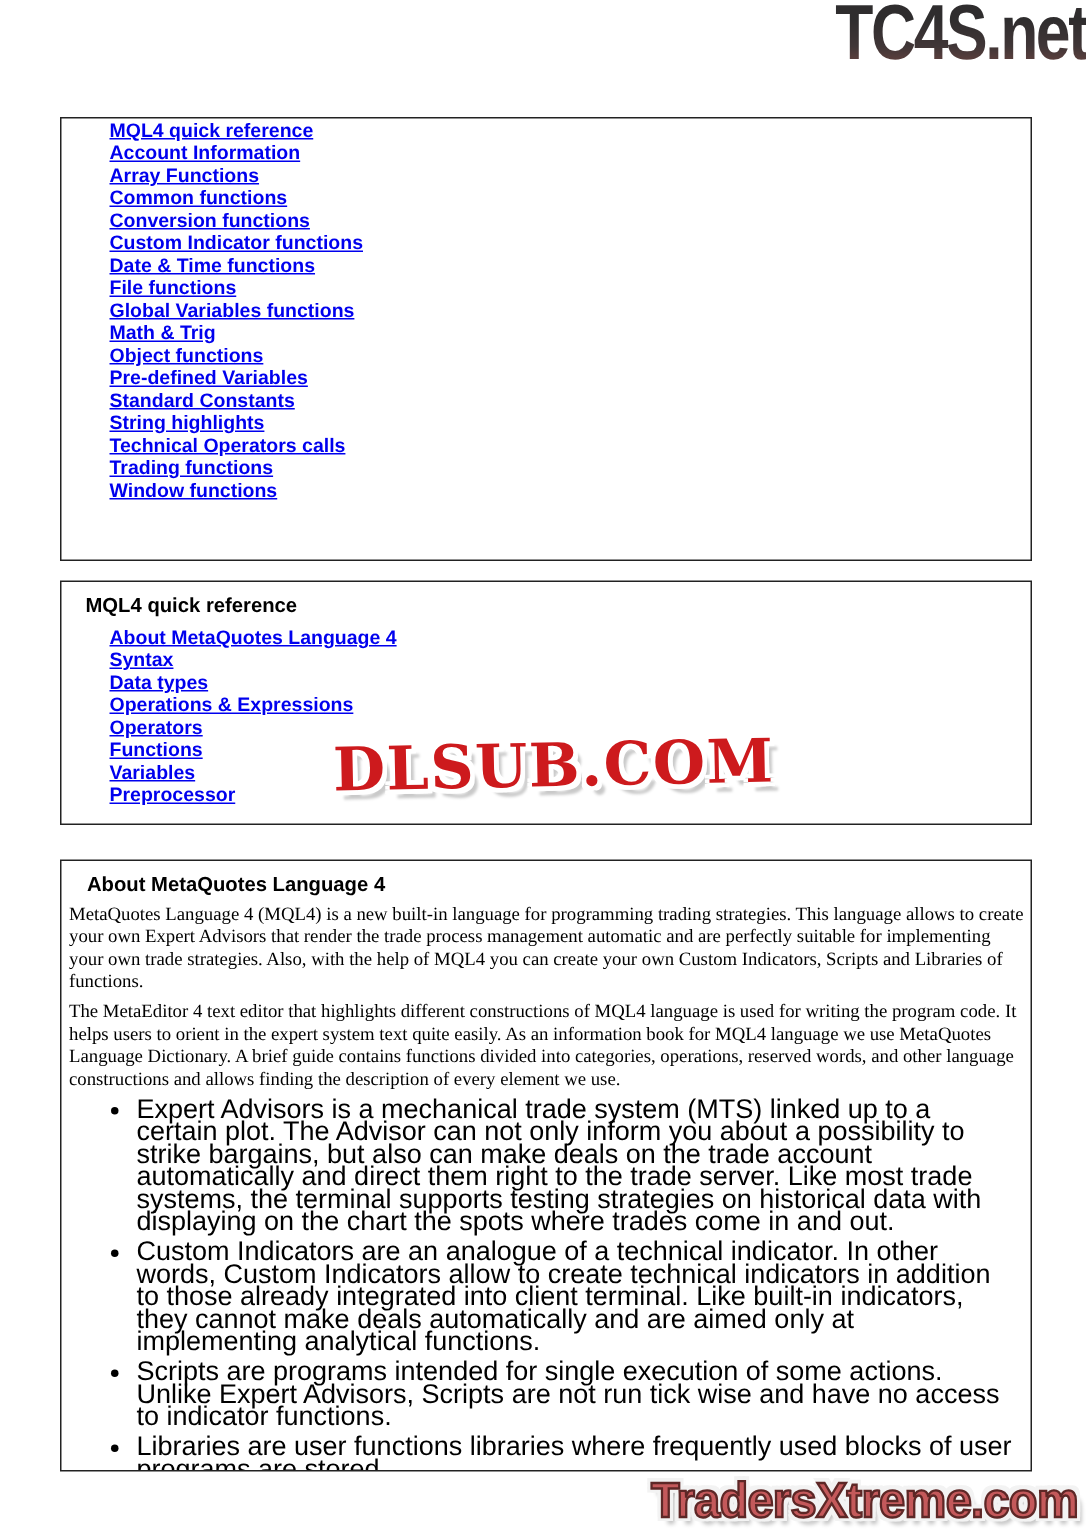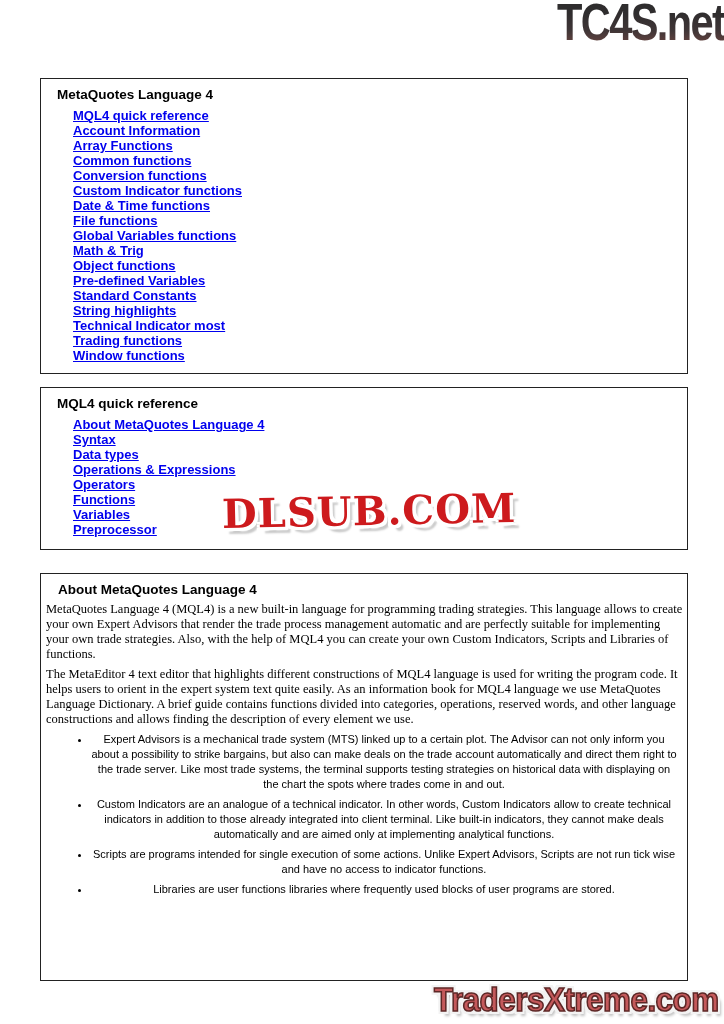--- a/index.html
+++ b/index.html
@@ -126,7 +126,6 @@
 <div class="logo-top">TC4S.net</div>
 
 <div class="panel panel-1">
-  <div class="panel-title">MetaQuotes Language 4</div>
   <div class="link-list">
 
       <a class="doclink">MQL4 quick reference</a>

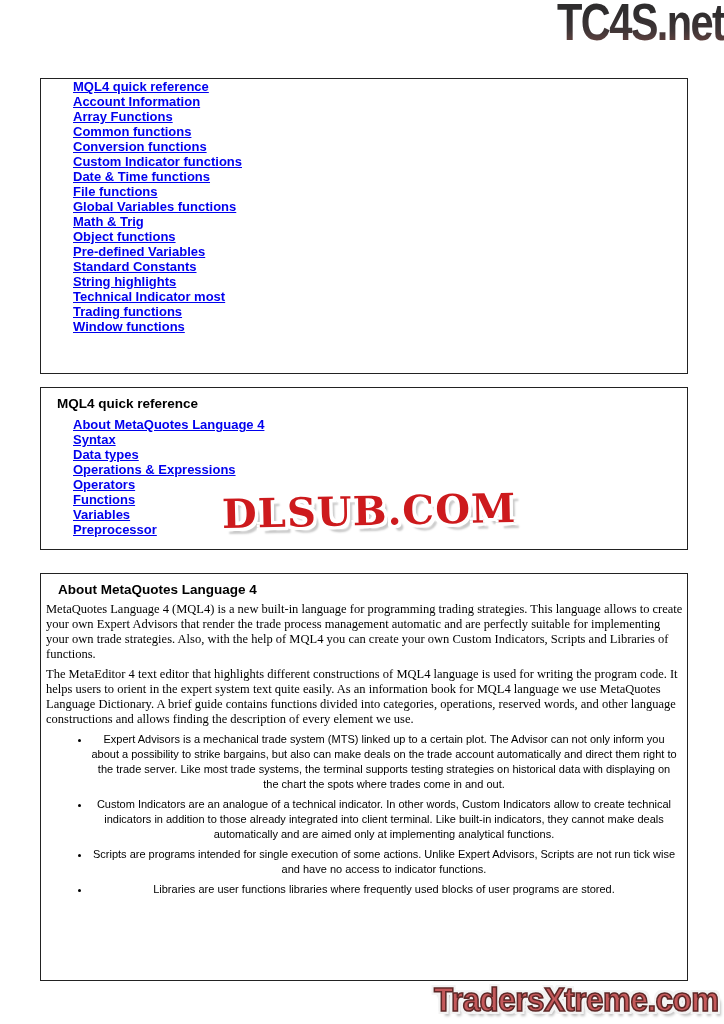--- a/index.html
+++ b/index.html
@@ -156,7 +156,7 @@
 
       <a class="doclink">String highlights</a>
 
-      <a class="doclink">Technical Indicator most</a>
+      <a class="doclink">Technical Operators calls</a>
 
       <a class="doclink">Trading functions</a>
 

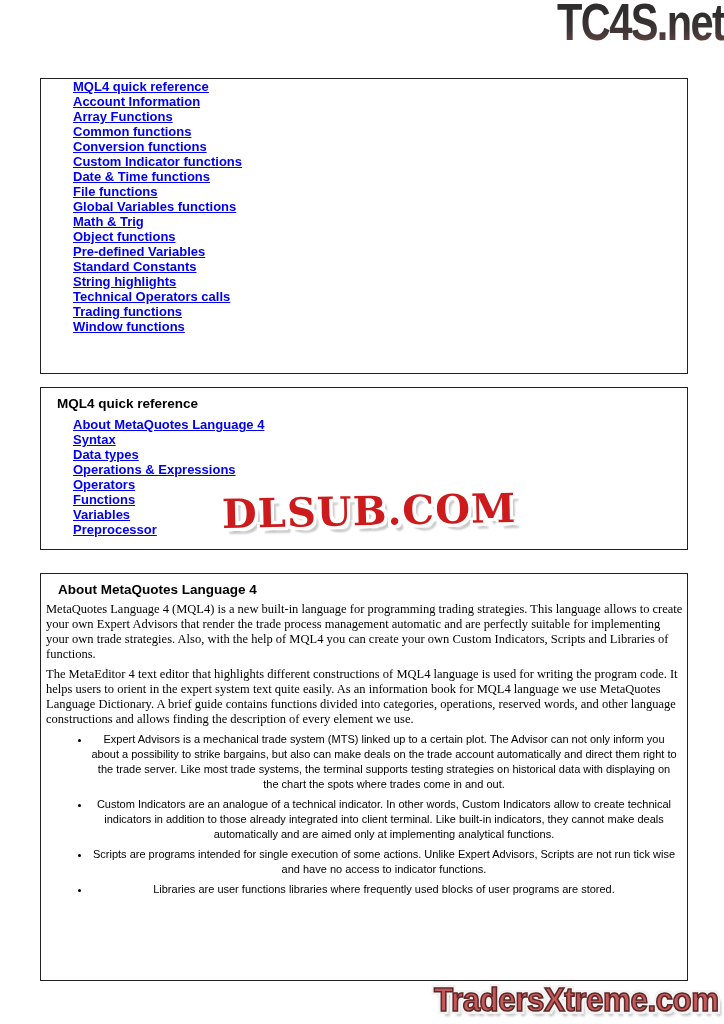--- a/index.html
+++ b/index.html
@@ -81,10 +81,9 @@
     padding-right: 10px;
   }
   .bullet-list li {
-    font-size: 11px;
+    font-size: 18px;
     line-height: 15px;
     margin-bottom: 5px;
-    text-align: center;
   }
 
   

